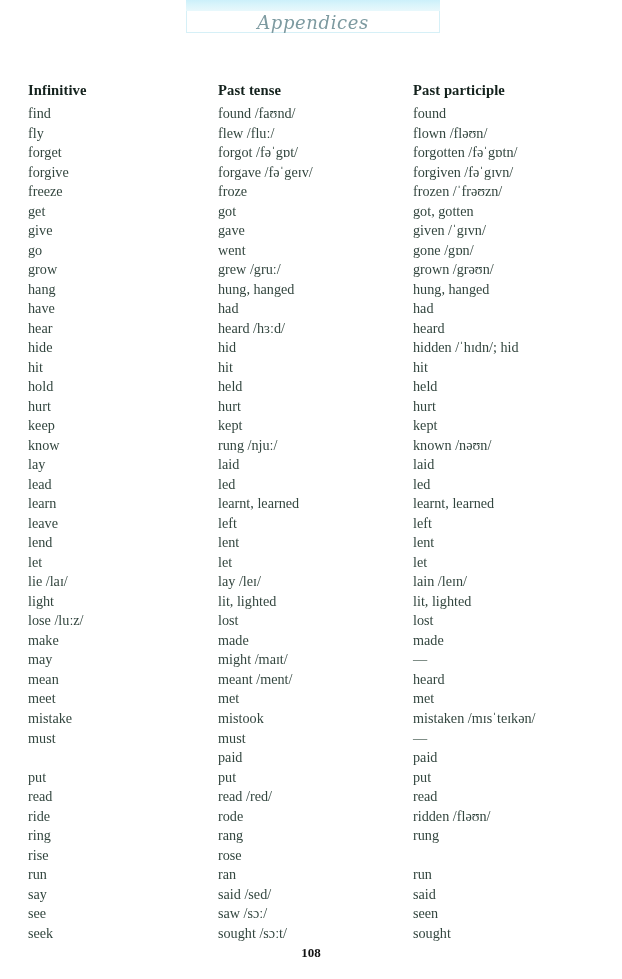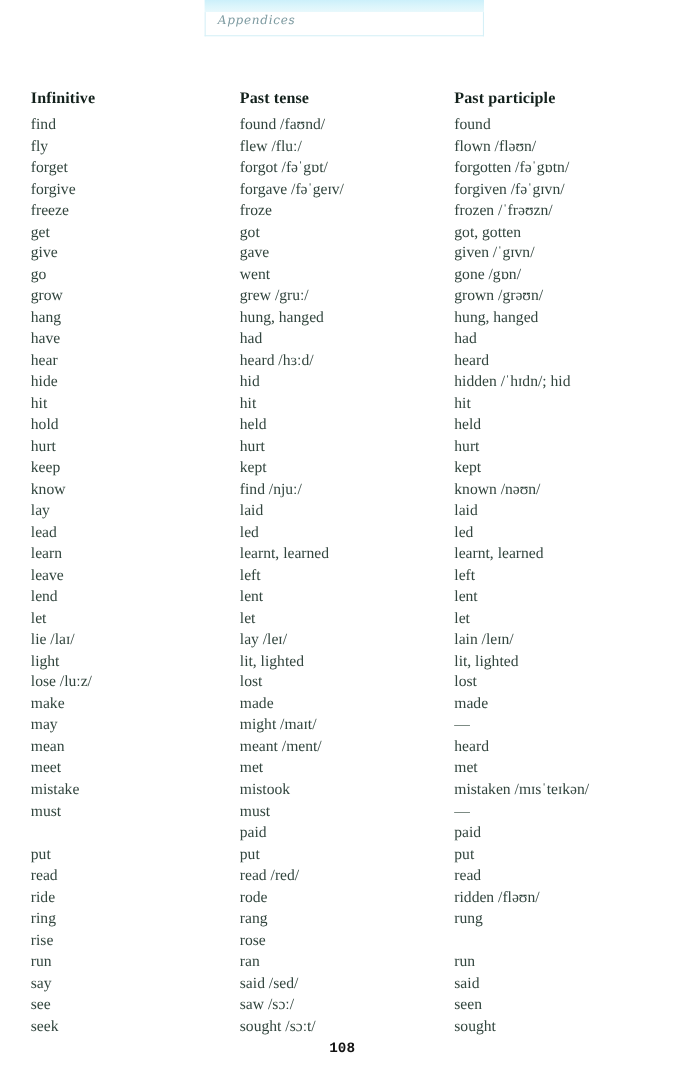--- a/index.html
+++ b/index.html
@@ -43,13 +43,13 @@
   }
   #banner-title {
     position: absolute;
-    left: 12px;
+    left: 0;
     top: 12px;
     width: 254px;
-    text-align: left;
+    text-align: center;
     font-family: "DejaVu Serif", serif;
     font-style: italic;
-    font-size: 11px;
+    font-size: 18px;
     letter-spacing: .6px;
     color: #7d9aa0;
     white-space: nowrap;

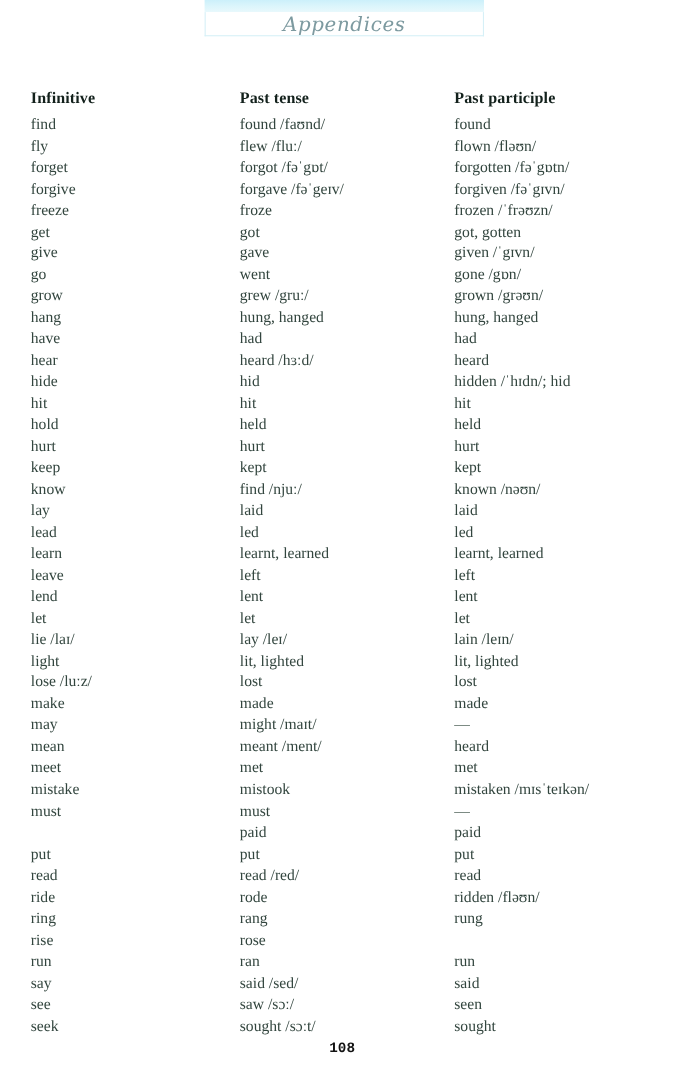--- a/index.html
+++ b/index.html
@@ -209,7 +209,7 @@
       </div>
       <div class="vrow">
         <div class="cell c1">know</div>
-        <div class="cell c2">find /njuː/</div>
+        <div class="cell c2">rung /njuː/</div>
         <div class="cell c3">known /nəʊn/</div>
       </div>
       <div class="vrow">

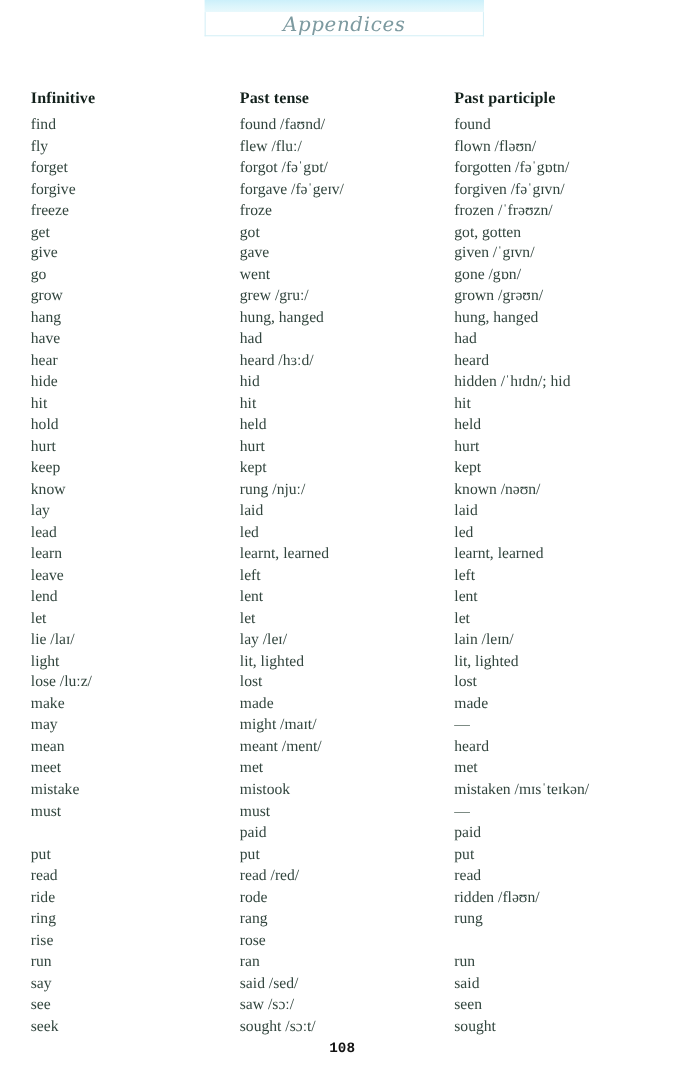--- a/index.html
+++ b/index.html
@@ -100,7 +100,7 @@
     top: 945px;
     width: 622px;
     text-align: center;
-    font-family: Liberation Mono, monospace;
+    font-family: Liberation Serif, serif;
     font-weight: bold;
     font-size: 13px;
     color: #131313;

